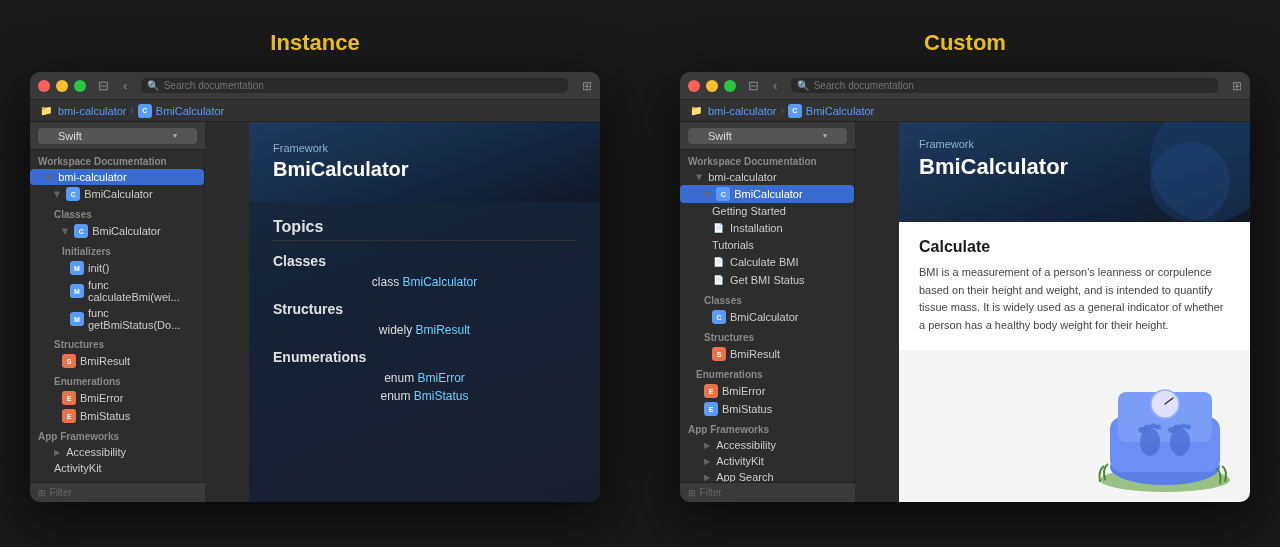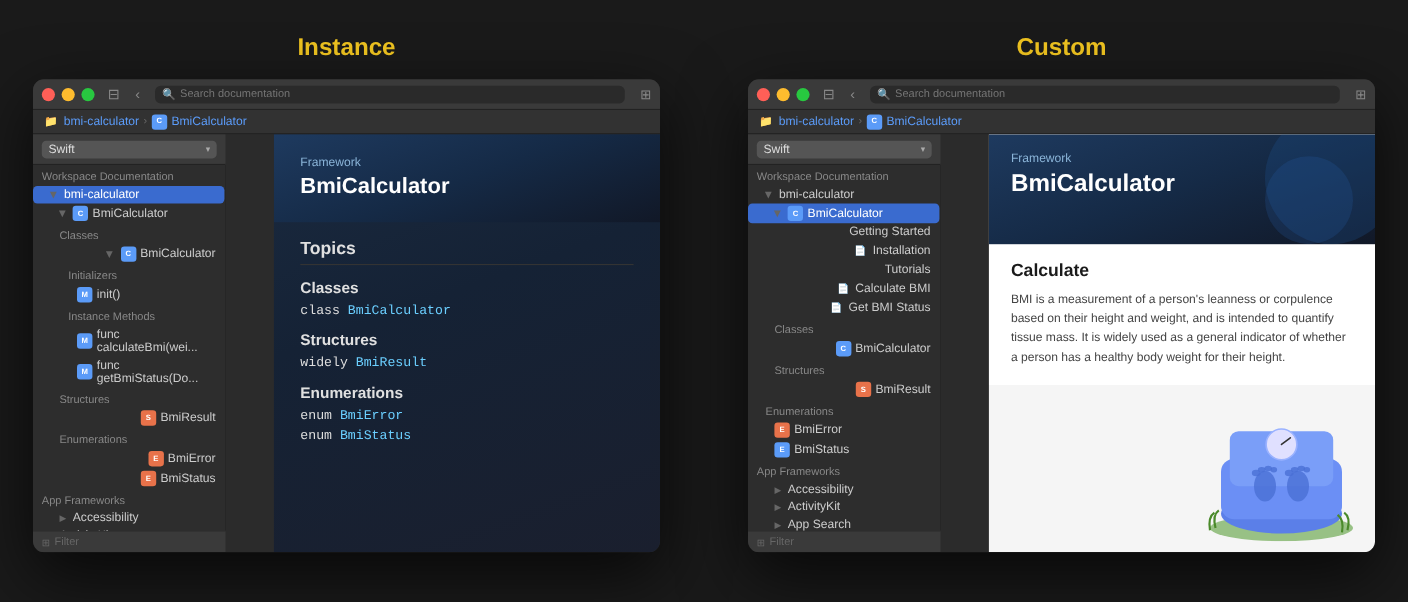--- a/index.html
+++ b/index.html
@@ -156,7 +156,7 @@
       border-radius: 4px;
       color: #ddd;
       font-size: 11px;
-      padding: 2px 6px;
+      padding: 2px 20px;
       display: flex;
       align-items: center;
       justify-content: space-between;

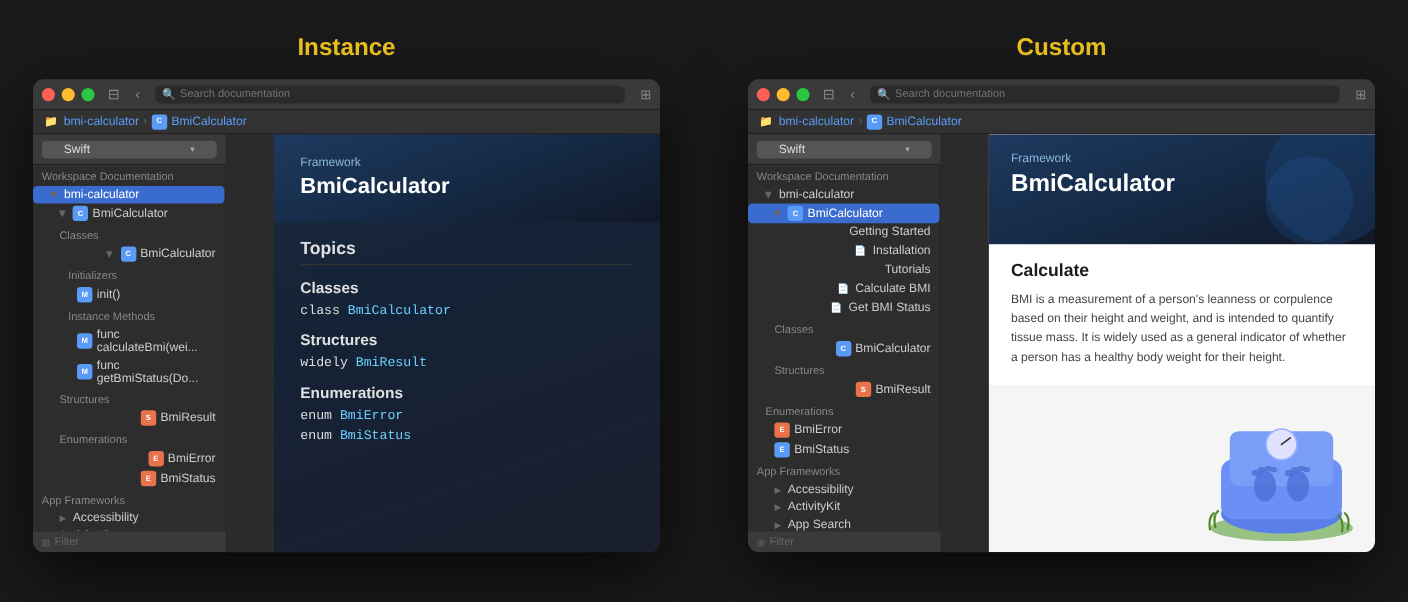--- a/index.html
+++ b/index.html
@@ -166,7 +166,7 @@
     .sidebar-section-label {
       color: #888;
       font-size: 10px;
-      font-weight: 400;
+      font-weight: 700;
       padding: 6px 8px 2px;
       text-transform: none;
     }

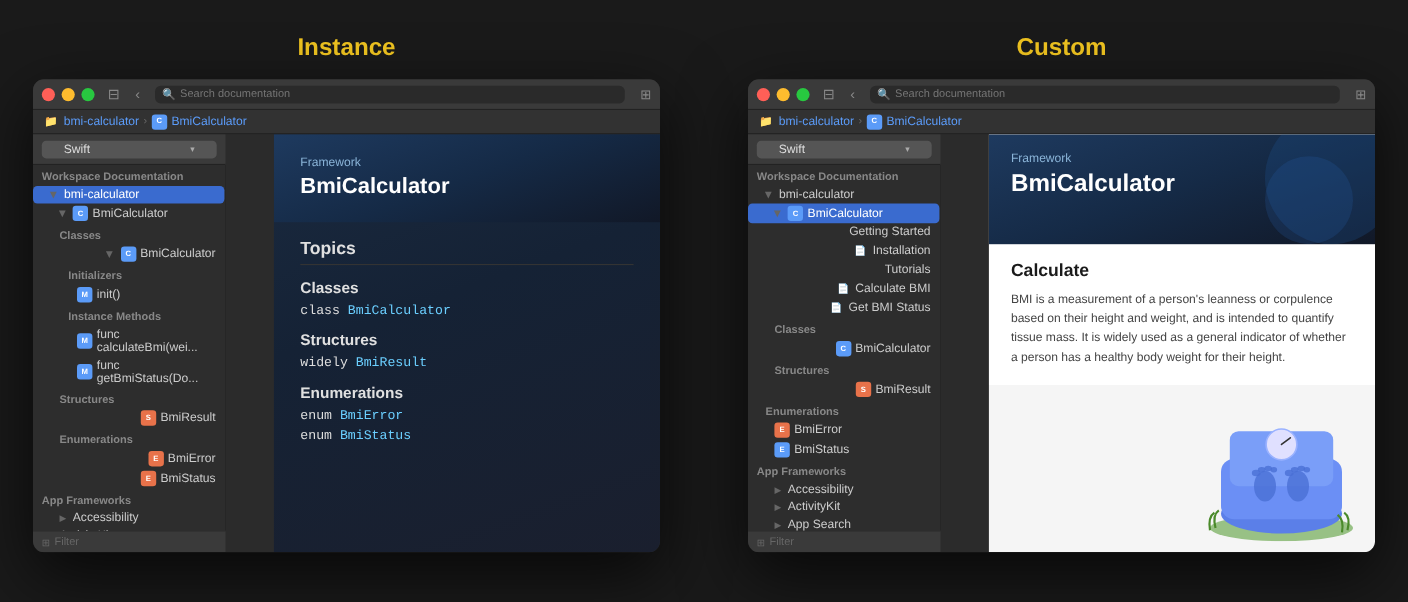--- a/index.html
+++ b/index.html
@@ -187,7 +187,7 @@
     }
     .sidebar-item.indented-1 { padding-left: 16px; }
     .sidebar-item.indented-2 { padding-left: 24px; }
-    .sidebar-item.indented-3 { padding-left: 32px; justify-content: flex-end; }
+    .sidebar-item.indented-3 { padding-left: 32px; }
     .sidebar-item.indented-4 { padding-left: 40px; }
 
     .item-icon {

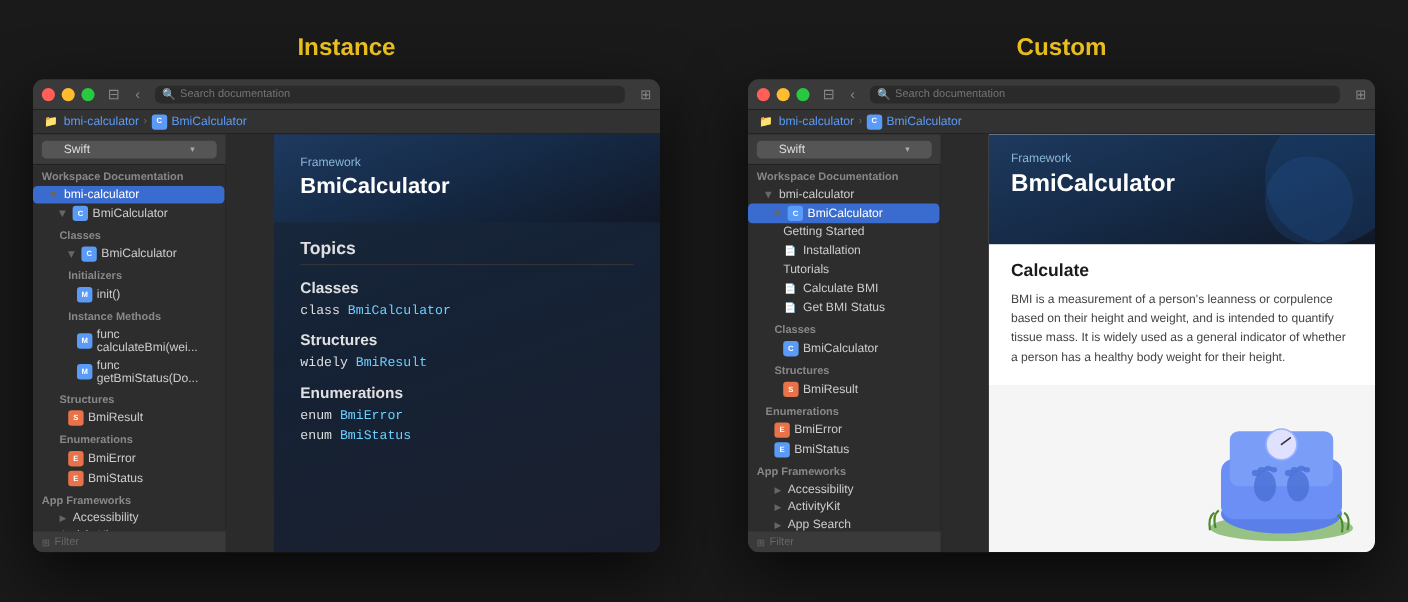--- a/index.html
+++ b/index.html
@@ -362,7 +362,6 @@
                 <span>init()</span>
               </div>
 
-              <div class="sidebar-section-label" style="padding-left:32px;">Instance Methods</div>
 
               <div class="sidebar-item indented-4">
                 <span class="item-icon icon-m" style="font-size:7px;">M</span>

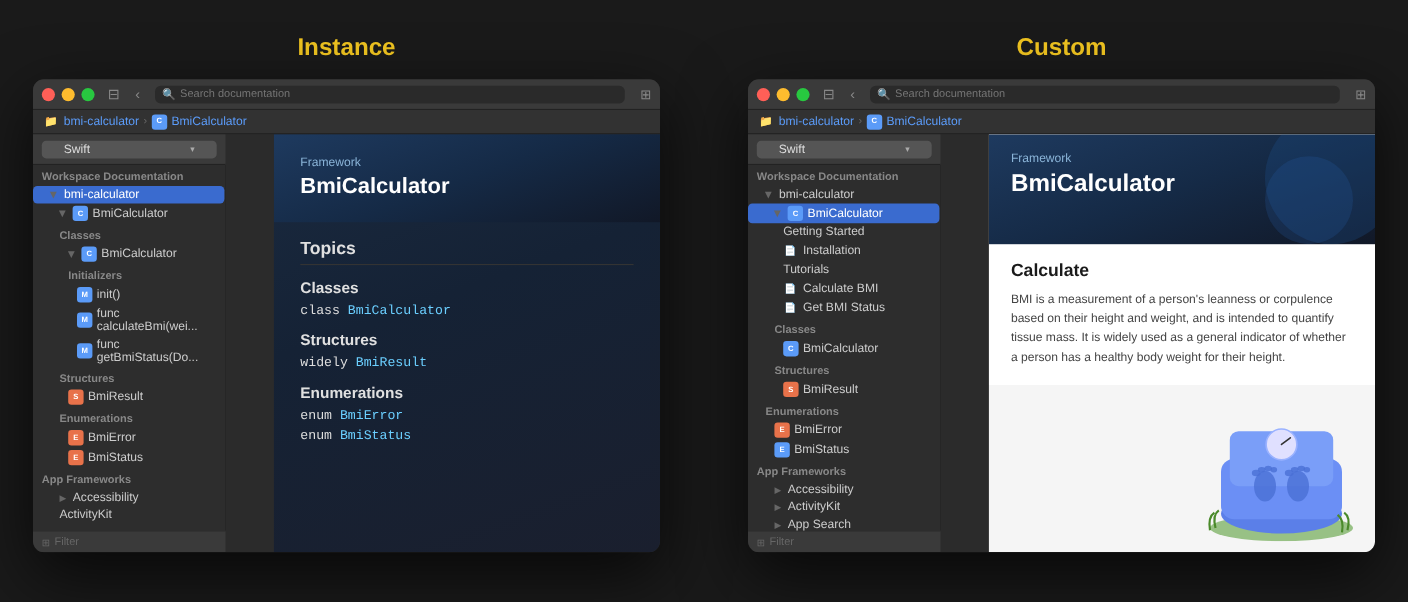--- a/index.html
+++ b/index.html
@@ -276,10 +276,11 @@
     }
 
     .code-line {
-      font-family: Liberation Mono, monospace;
+      font-family: Liberation Sans, sans-serif;
       font-size: 12px;
       color: #8ab4d8;
       margin: 3px 0;
+      text-align: center;
     }
     .code-keyword { color: #ddd; }
     .code-type { color: #6bcfff; }

